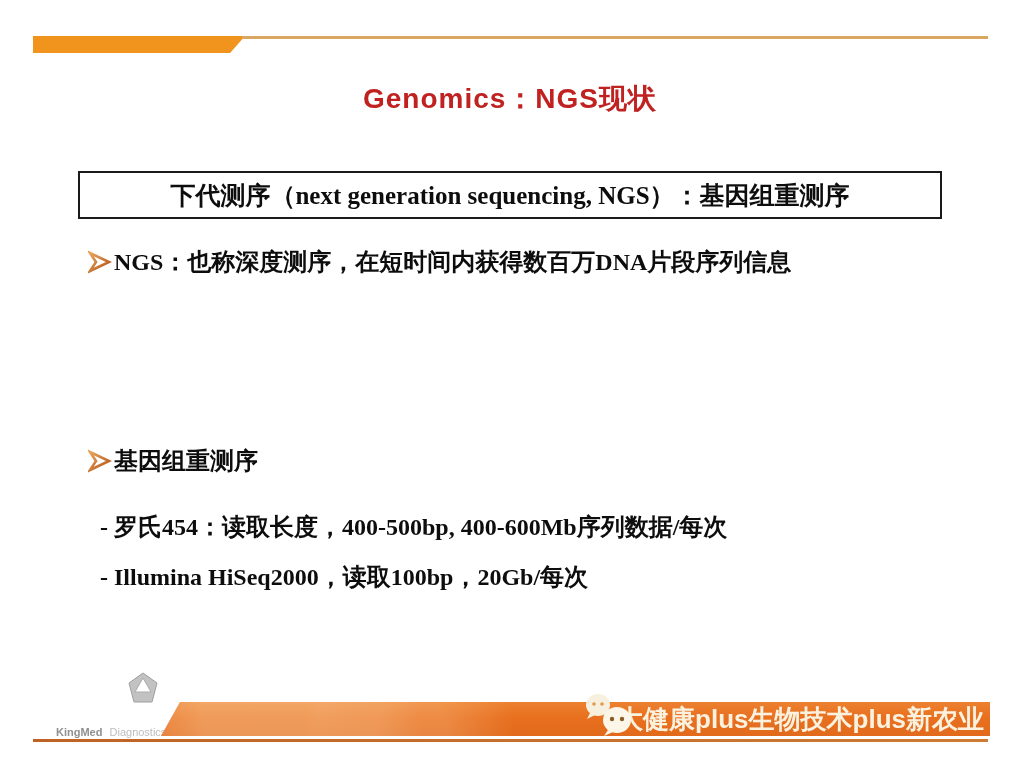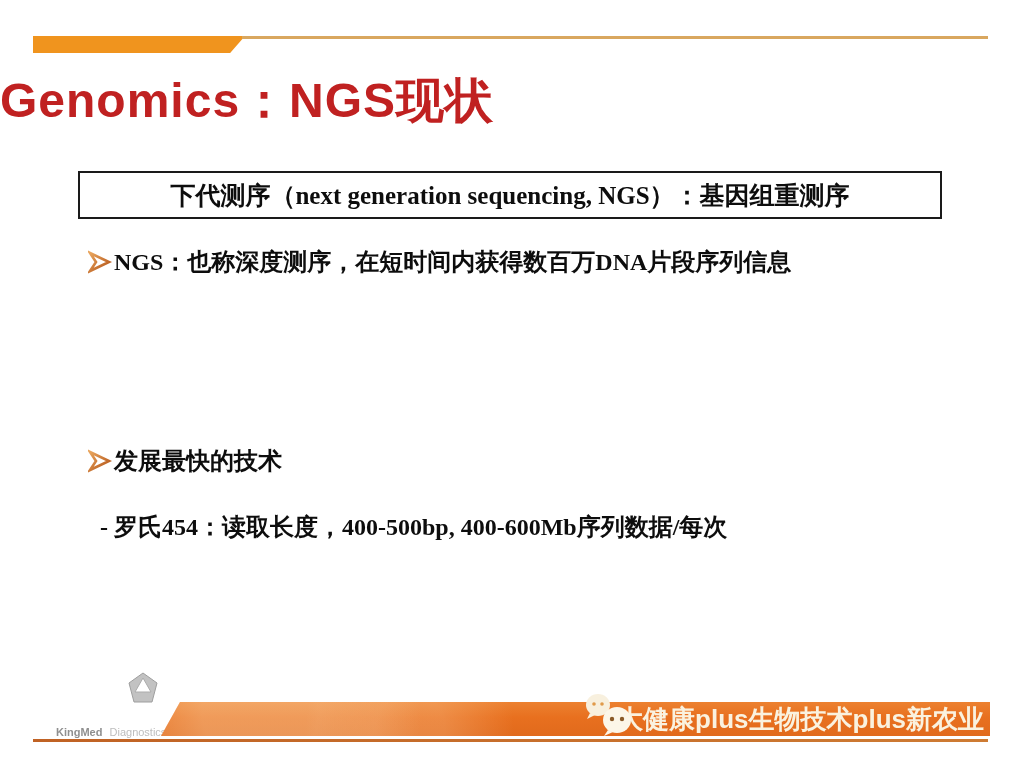--- a/index.html
+++ b/index.html
@@ -20,9 +20,10 @@
   }
   
   .title{
-    position:absolute;left:0;top:69px;width:100%;
+    position:absolute;left:0;top:80px;width:100%;
+    text-align:center;
     font-family:"Liberation Sans","DejaVu Sans",sans-serif;
-    font-weight:bold;font-size:48px;letter-spacing:1px;
+    font-weight:bold;font-size:28px;letter-spacing:1px;
     color:#C02121;
   }
   

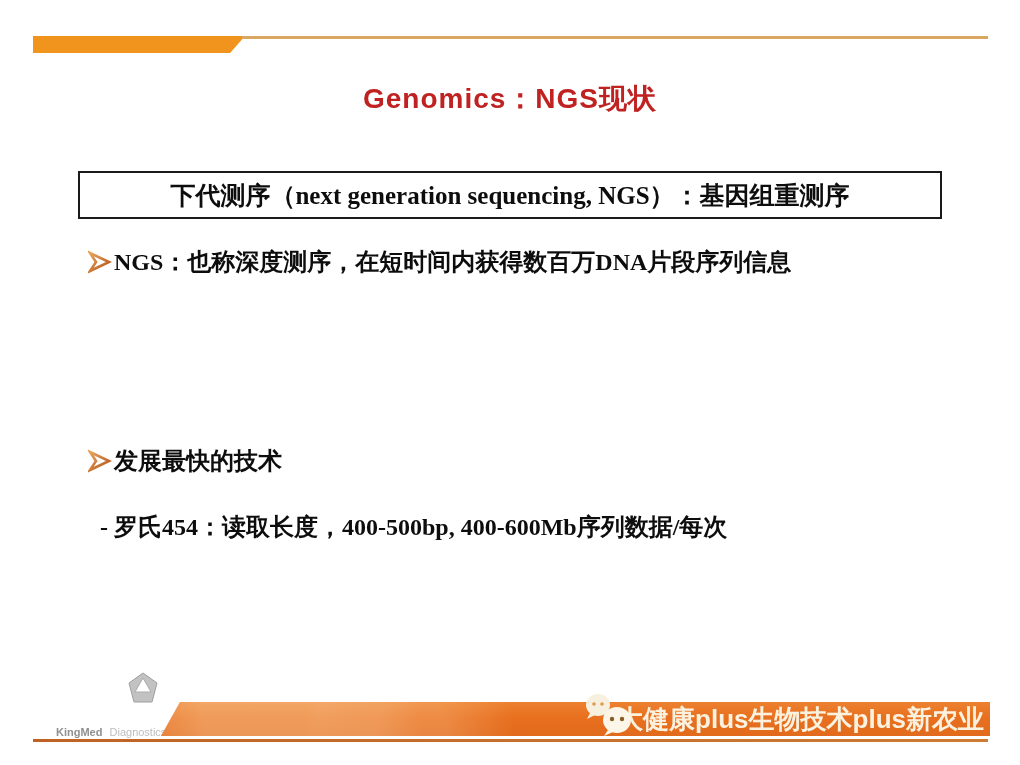--- a/index.html
+++ b/index.html
@@ -131,7 +131,7 @@
         <path d="M2 3 L21 12 L2 21 L8 12 Z" fill="none" stroke="url(#ag1)" stroke-width="2.6" stroke-linejoin="miter"></path>
       </svg>
     </span>
-    <span class="btxt">发展最快的技术</span>
+    <span class="btxt">基因组重测序</span>
   </div>
 
   <div class="sub-row s1">- 罗氏454：读取长度，400-500bp, 400-600Mb序列数据/每次</div>

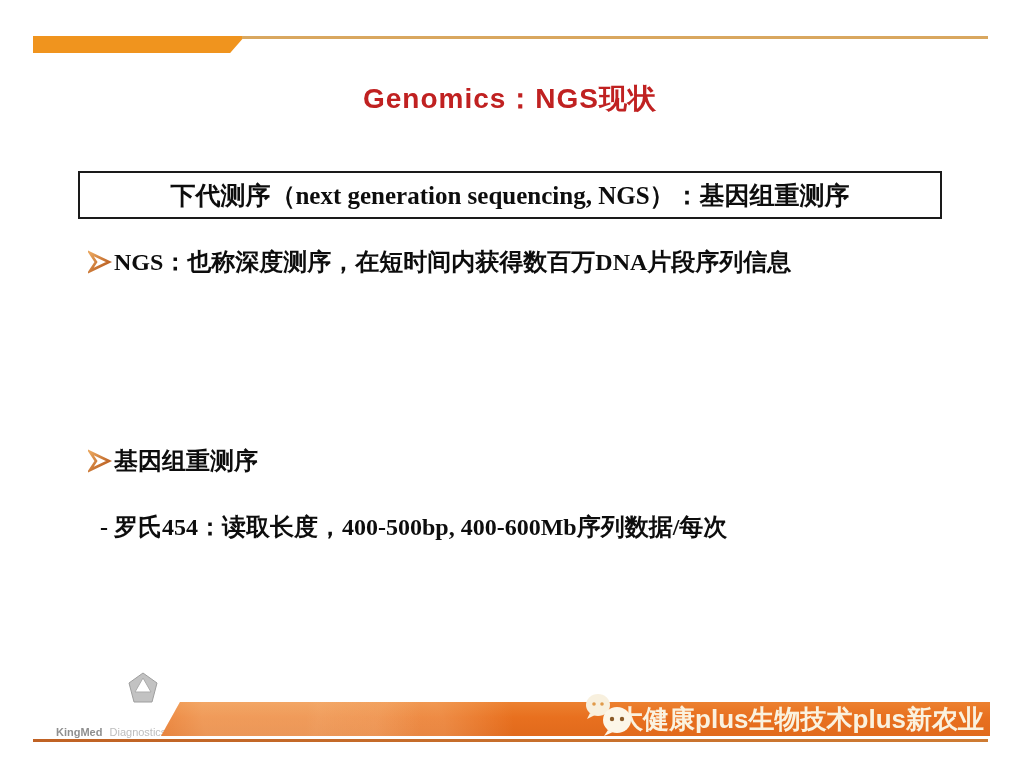--- a/index.html
+++ b/index.html
@@ -135,6 +135,7 @@
   </div>
 
   <div class="sub-row s1">- 罗氏454：读取长度，400-500bp, 400-600Mb序列数据/每次</div>
+  <div class="sub-row s2">- Illumina HiSeq2000，读取100bp，20Gb/每次</div>
 
   <div class="logo-mark">
     <svg width="30" height="32" viewBox="0 0 30 32">

